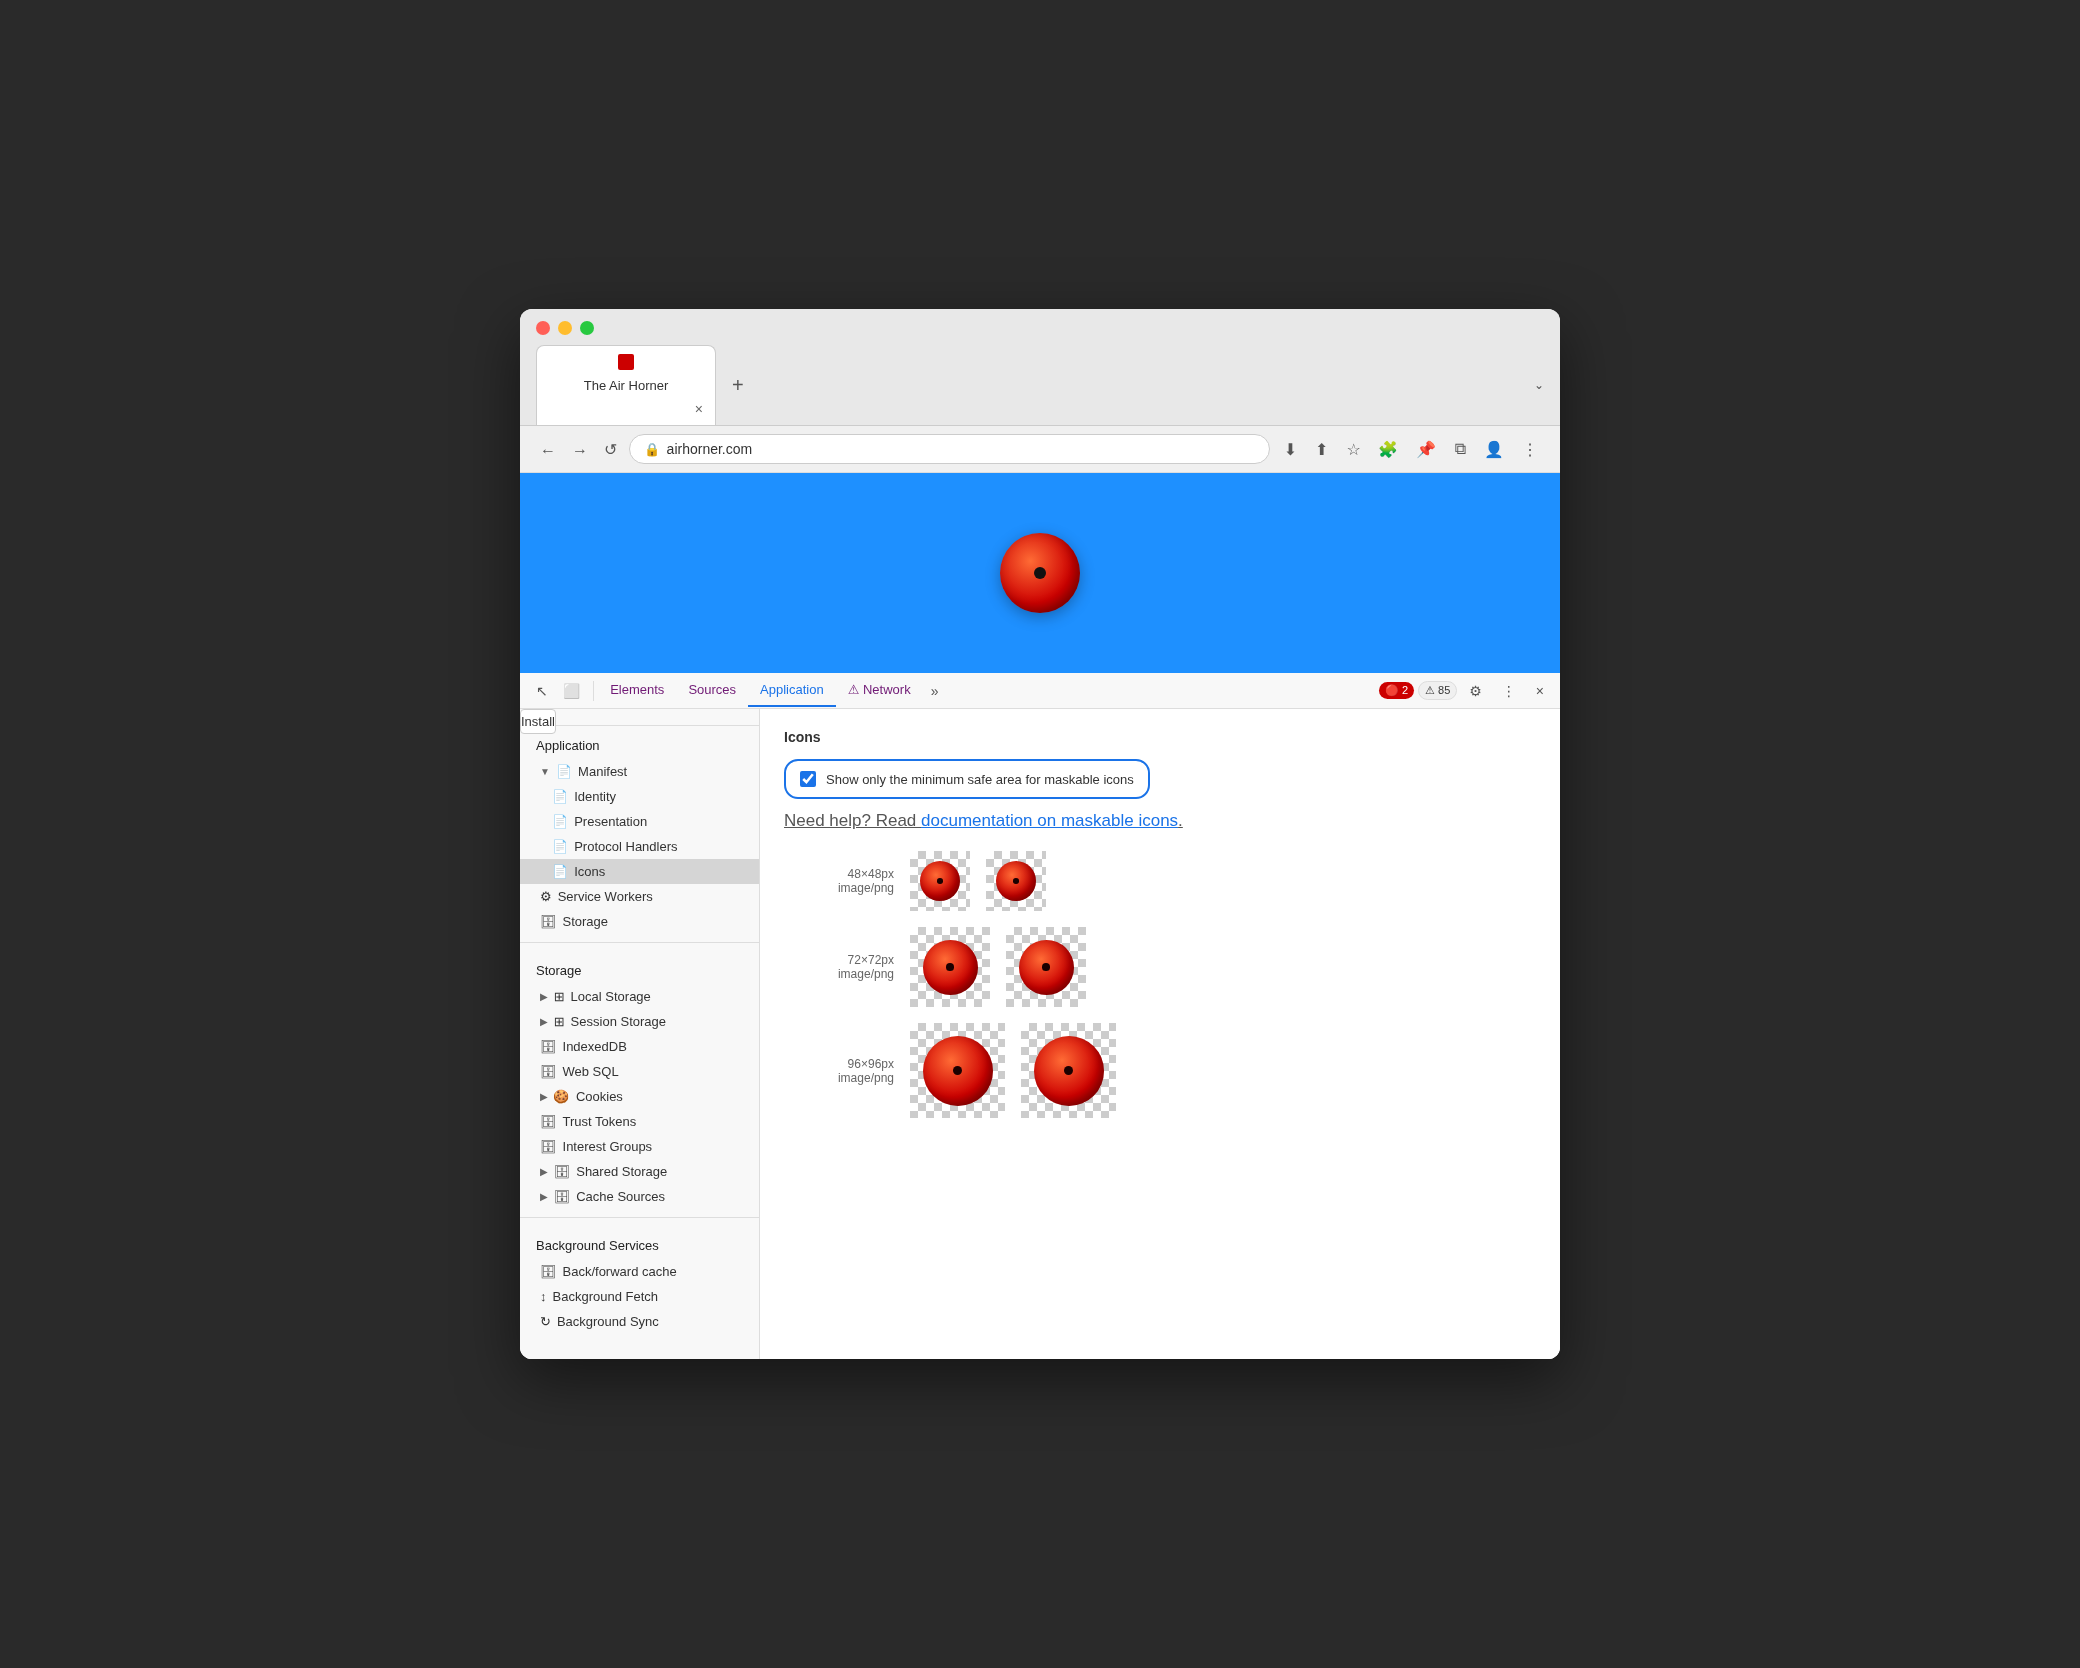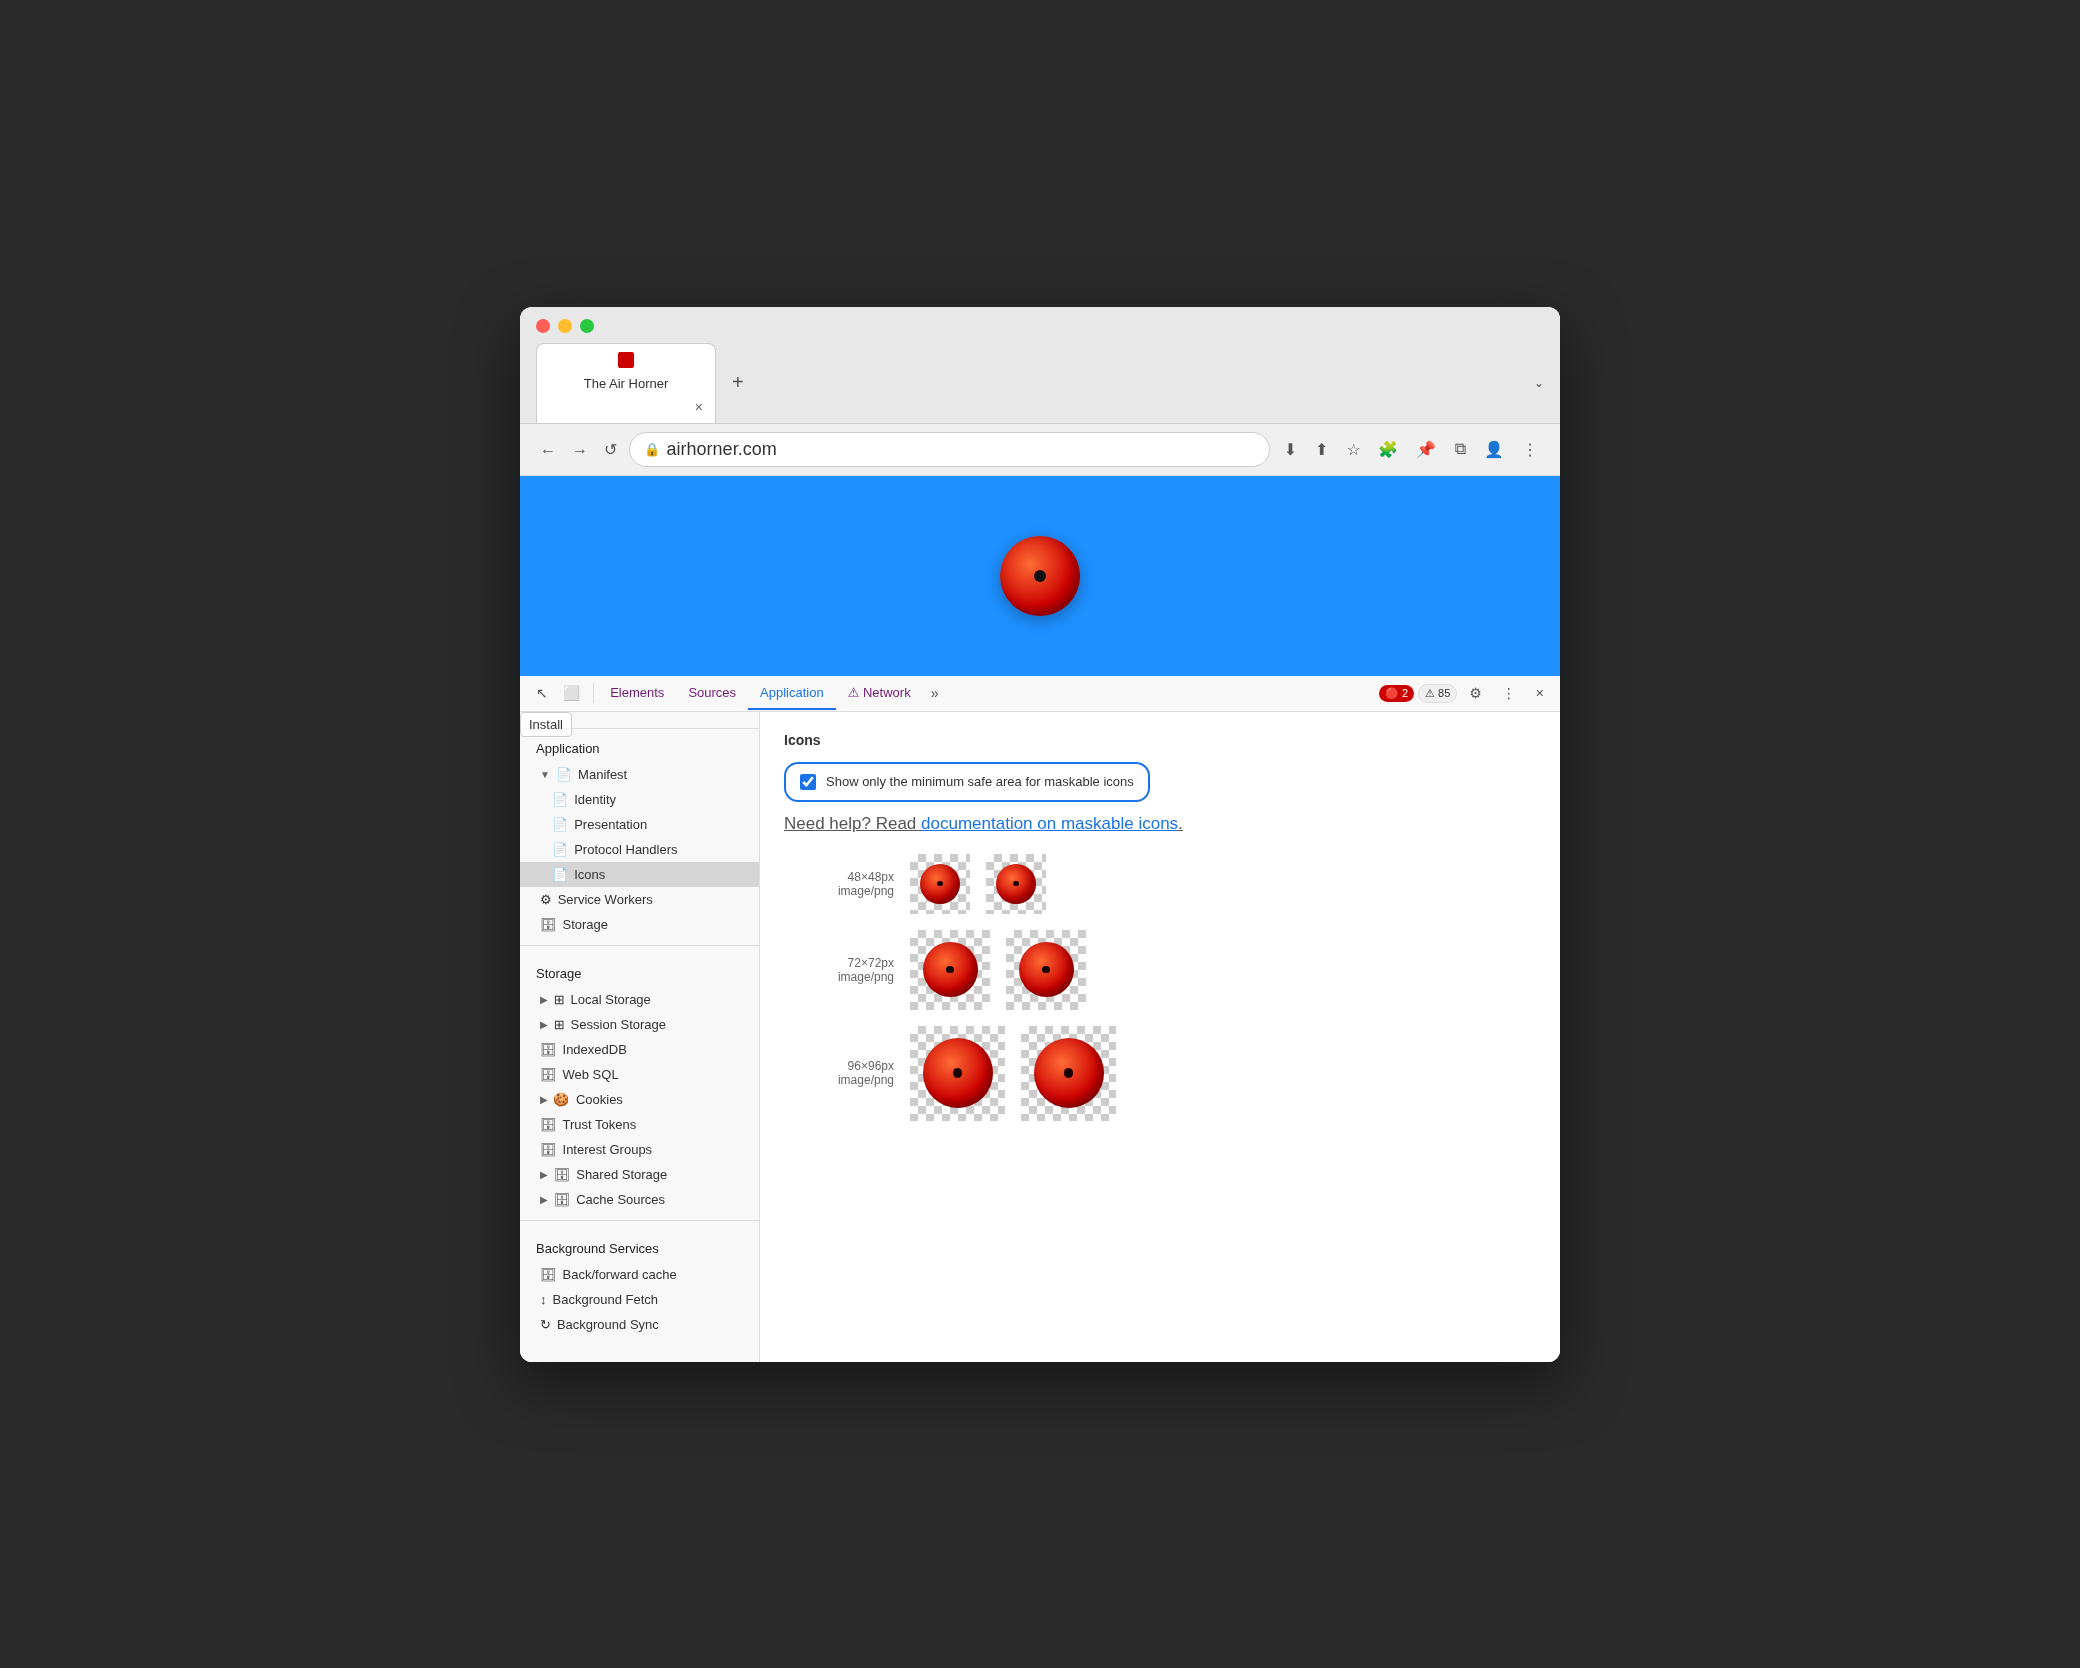--- a/index.html
+++ b/index.html
@@ -137,7 +137,7 @@
 
     .url-text {
       color: #333;
-      font-size: 18px;
+      font-size: 14px;
       text-align: center;
     }
 

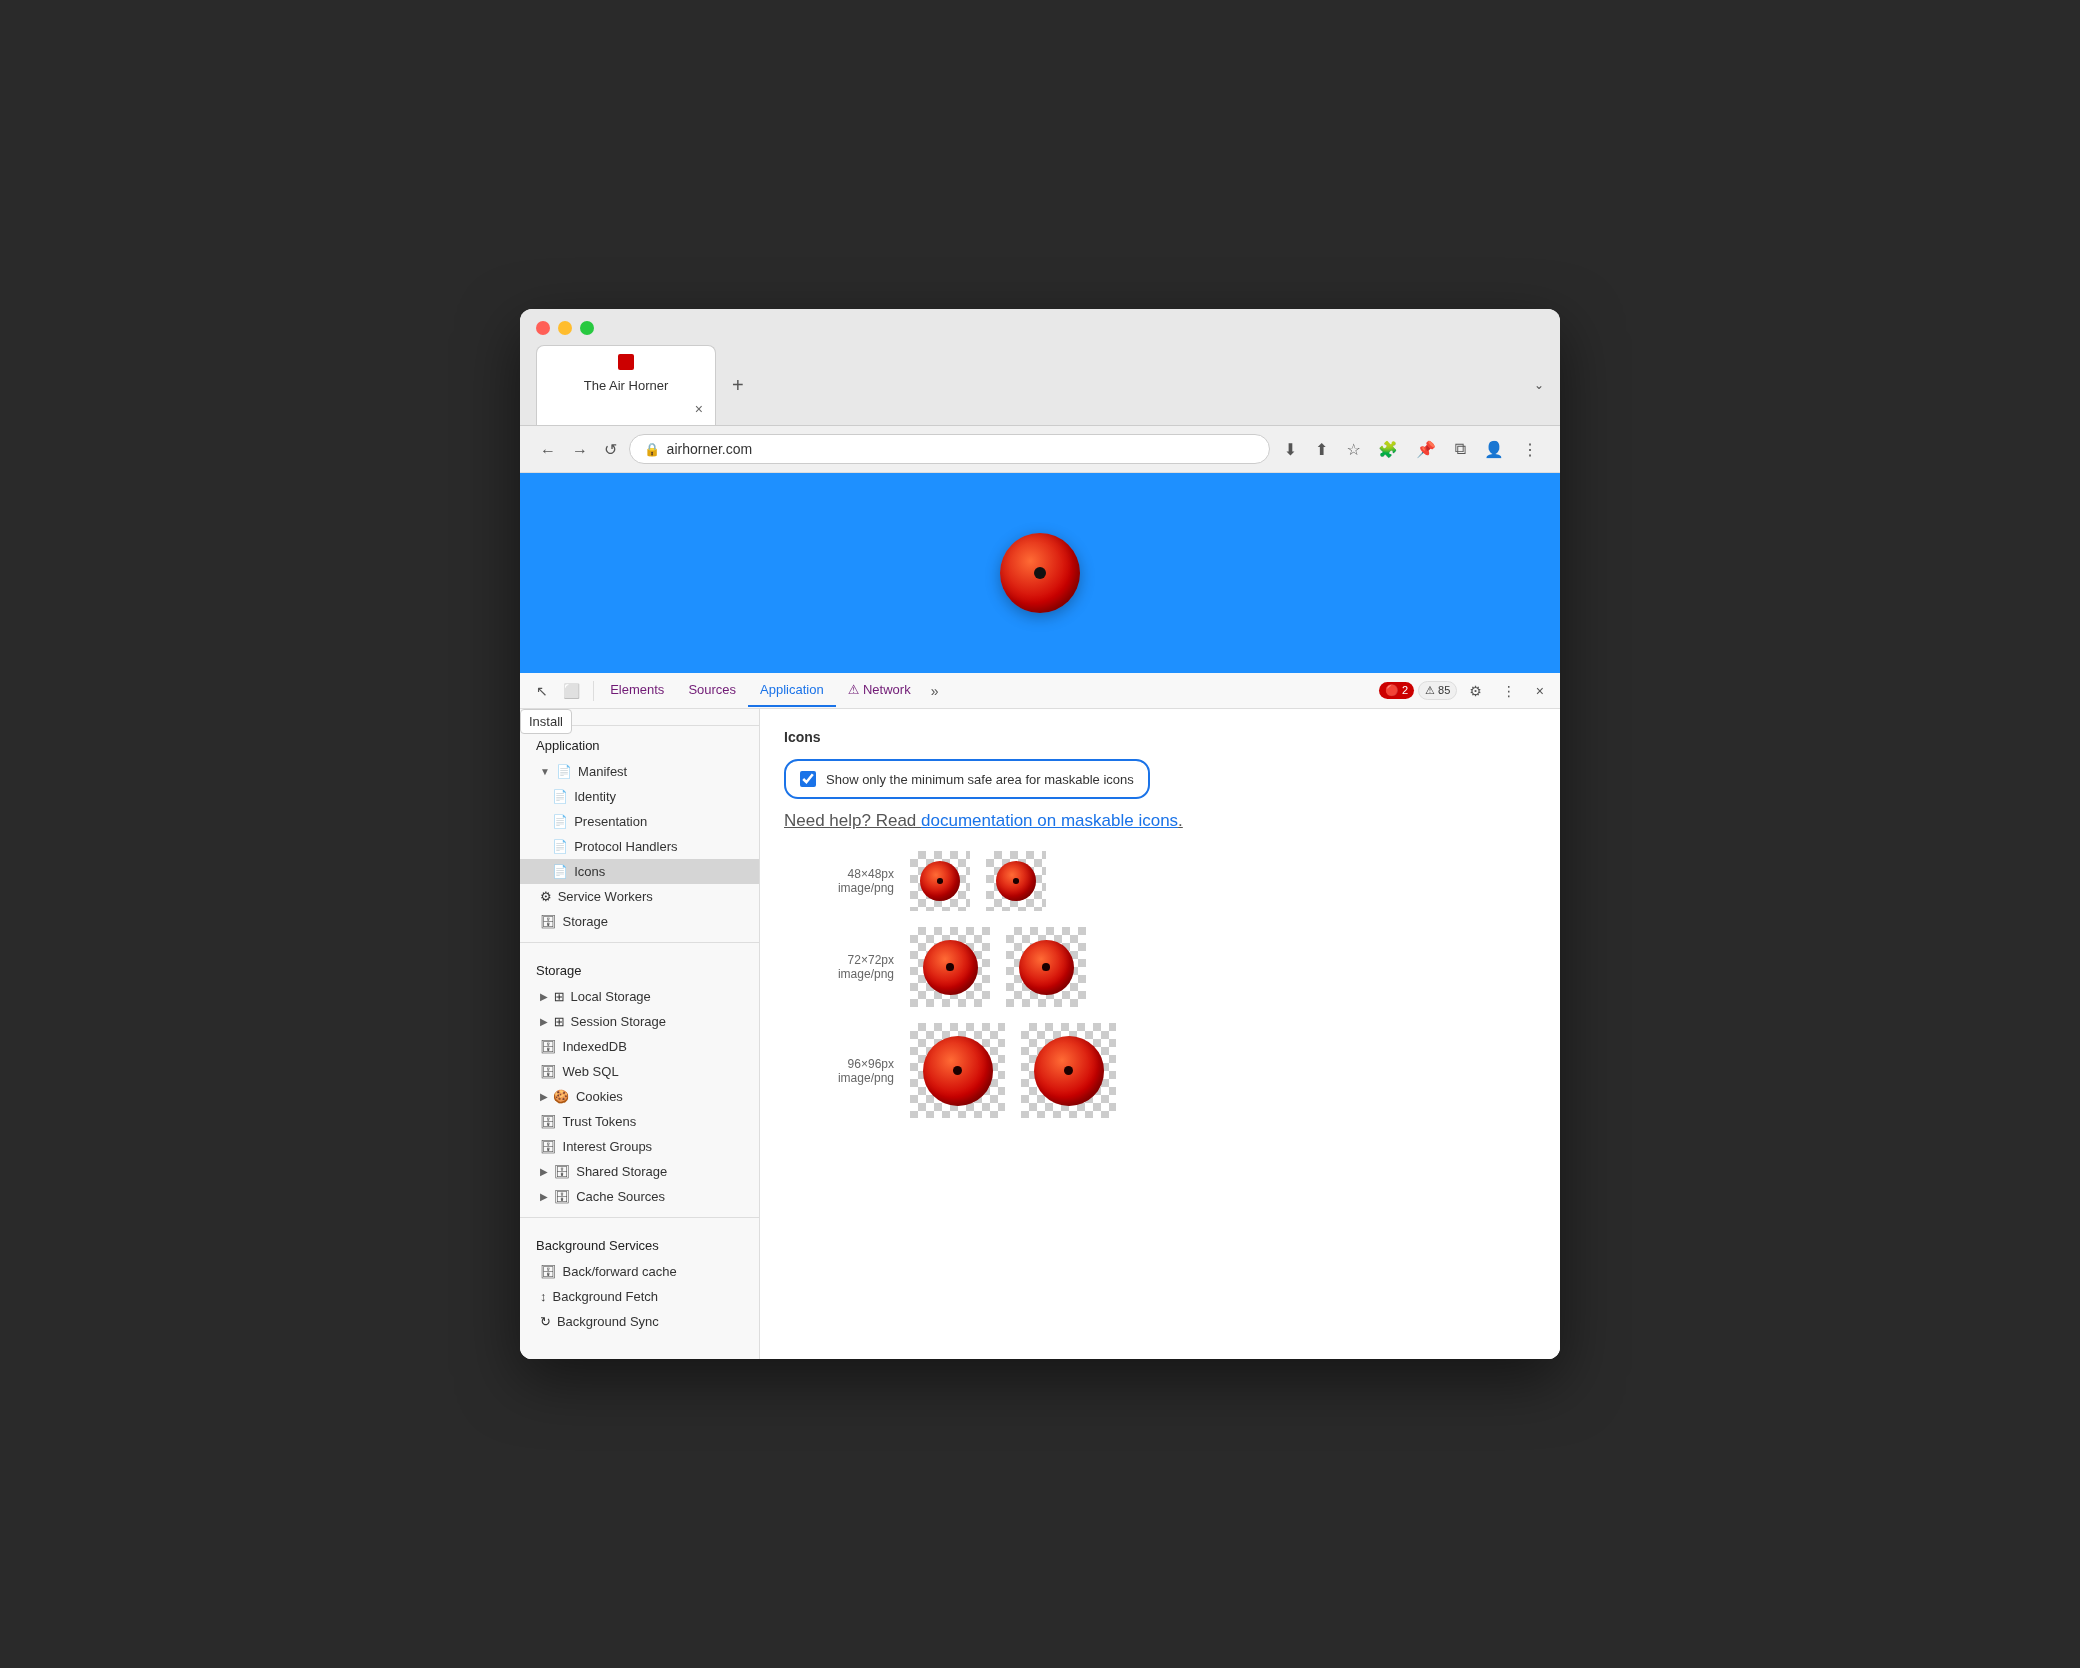--- a/index.html
+++ b/index.html
@@ -467,7 +467,7 @@
       background: #fff;
       border: 1px solid #ccc;
       border-radius: 4px;
-      padding: 4px 8px;
+      padding: 4px 0;
       font-size: 13px;
       cursor: pointer;
       font-weight: 500;

